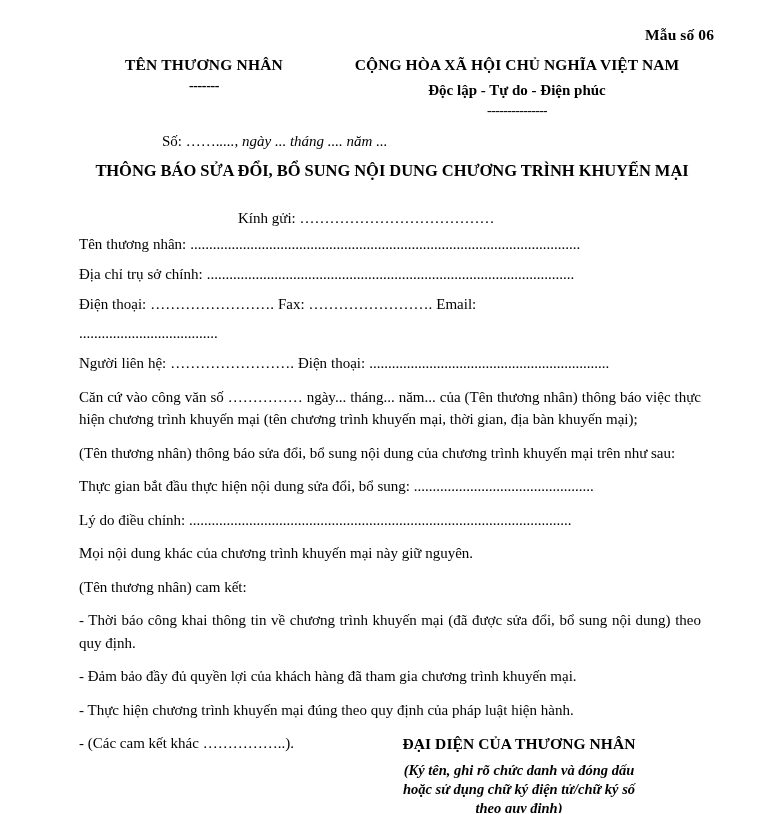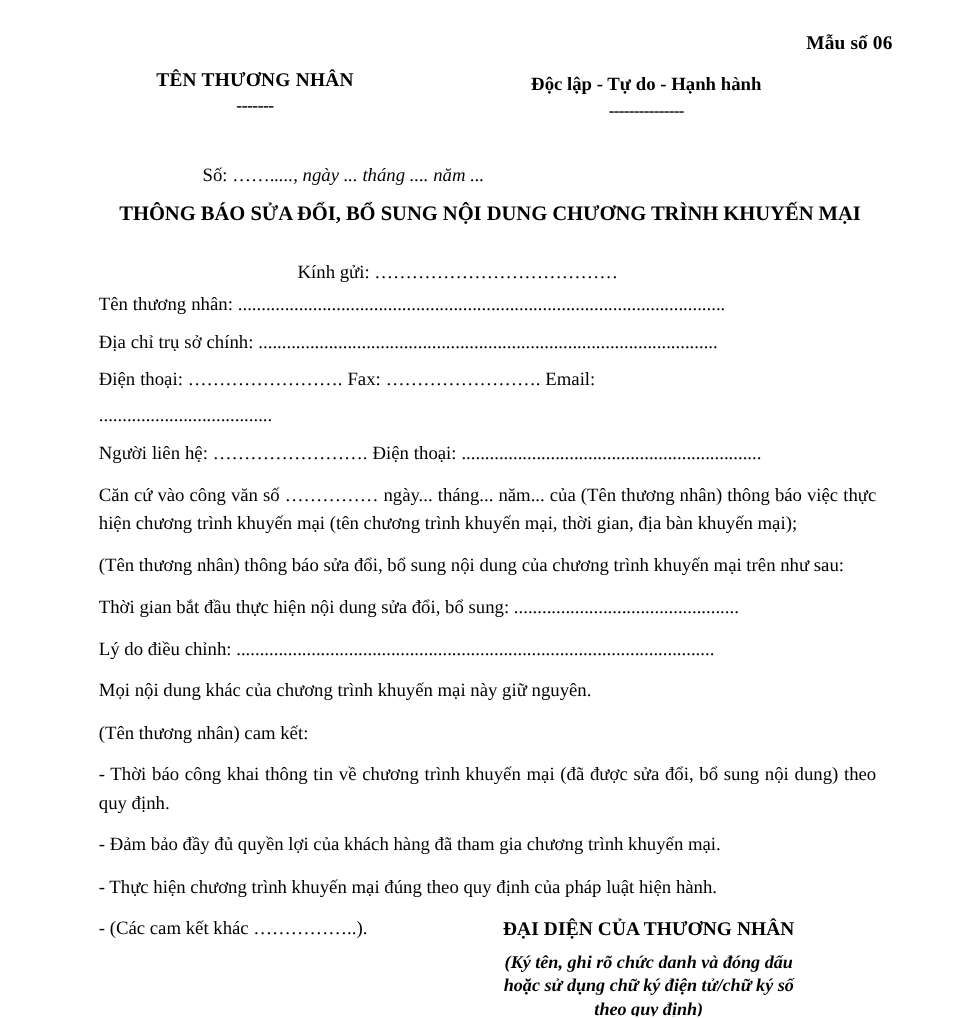--- a/index.html
+++ b/index.html
@@ -192,6 +192,7 @@
       <div class="rule-dashes">-------</div>
     </div>
     <div class="header-right">
+      <div class="nation-title">CỘNG HÒA XÃ HỘI CHỦ NGHĨA VIỆT NAM</div>
       <div class="nation-motto">Độc lập - Tự do - Hạnh hành</div>
       <div class="nation-rule">---------------</div>
     </div>

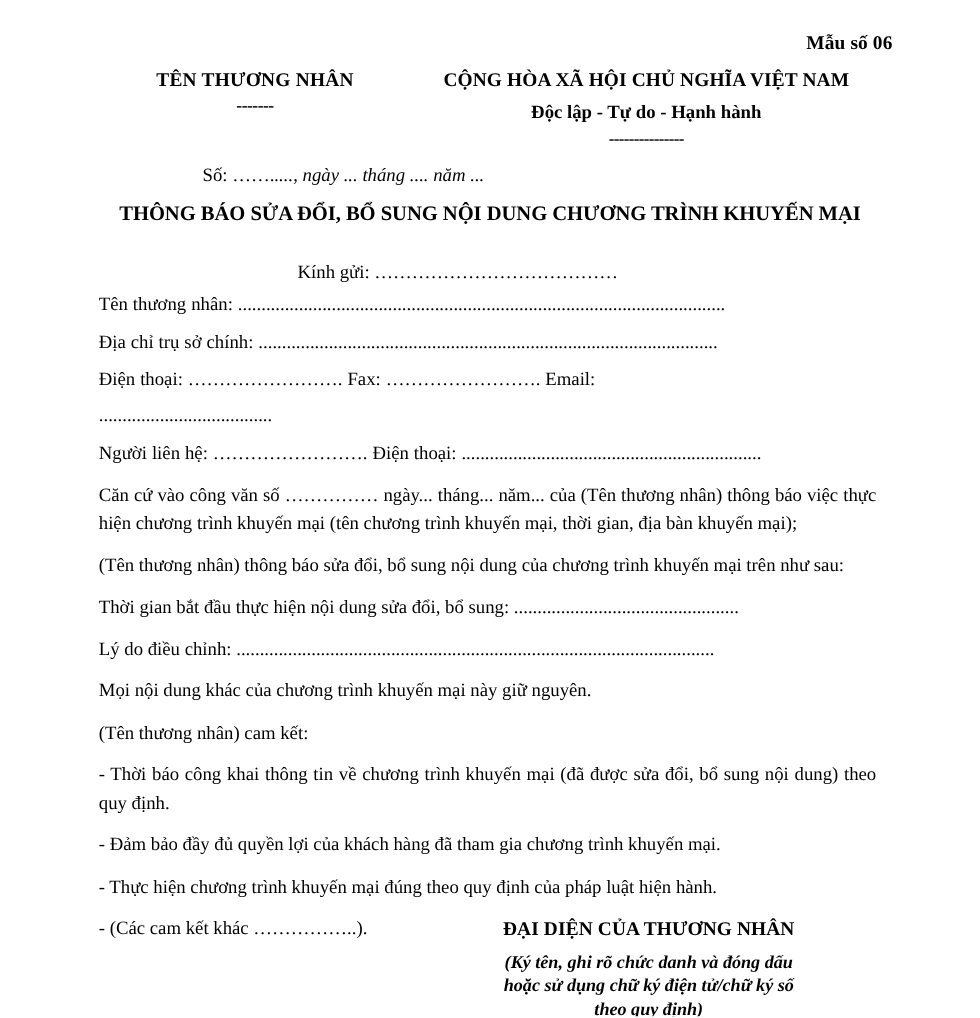--- a/index.html
+++ b/index.html
@@ -193,7 +193,7 @@
     </div>
     <div class="header-right">
       <div class="nation-title">CỘNG HÒA XÃ HỘI CHỦ NGHĨA VIỆT NAM</div>
-      <div class="nation-motto">Độc lập - Tự do - Hạnh hành</div>
+      <div class="nation-motto">Độc lập - Tự do - Điện phúc</div>
       <div class="nation-rule">---------------</div>
     </div>
   </div>

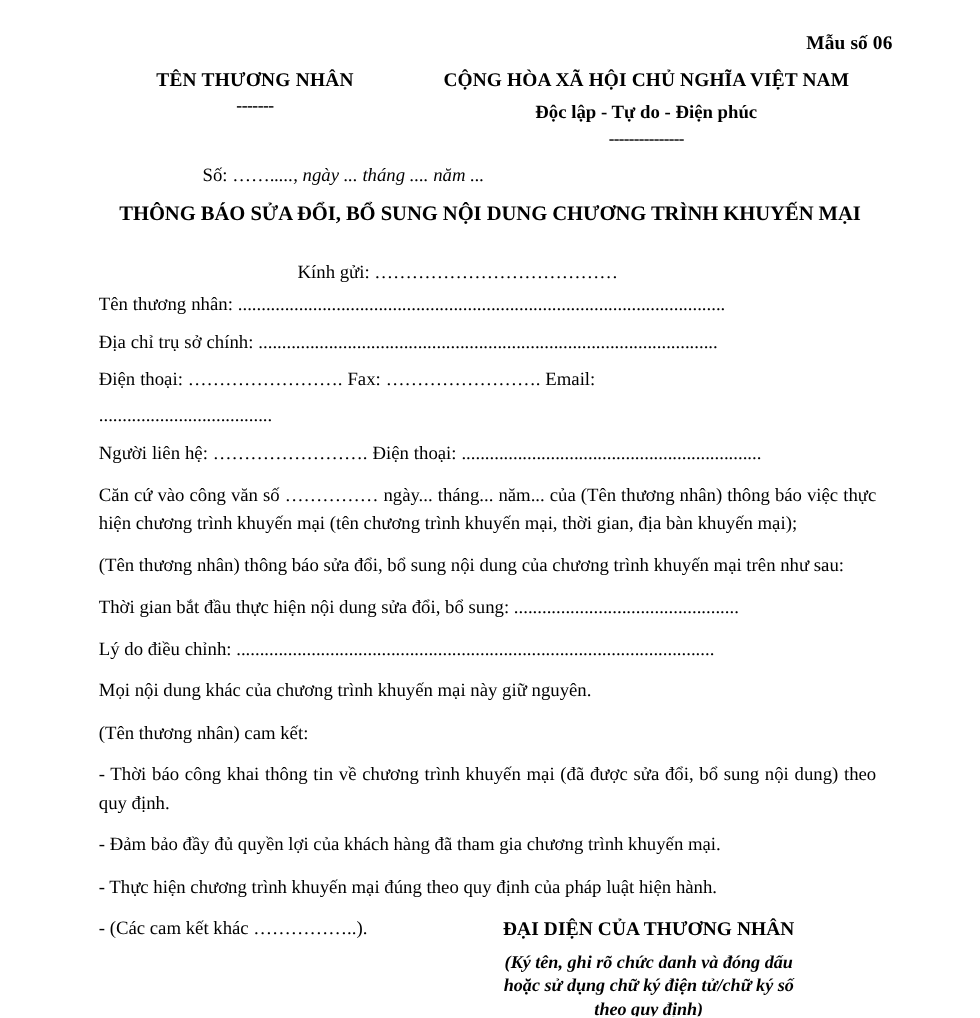--- a/index.html
+++ b/index.html
@@ -225,7 +225,7 @@
 
     <p class="para justify">(Tên thương nhân) thông báo sửa đổi, bổ sung nội dung của chương trình khuyến mại trên như sau:</p>
 
-    <p class="para">Thời gian bắt đầu thực hiện nội dung sửa đổi, bổ sung: ................................................</p>
+    <p class="para">Thực gian bắt đầu thực hiện nội dung sửa đổi, bổ sung: ................................................</p>
 
     <p class="para">Lý do điều chỉnh: ......................................................................................................</p>
 

